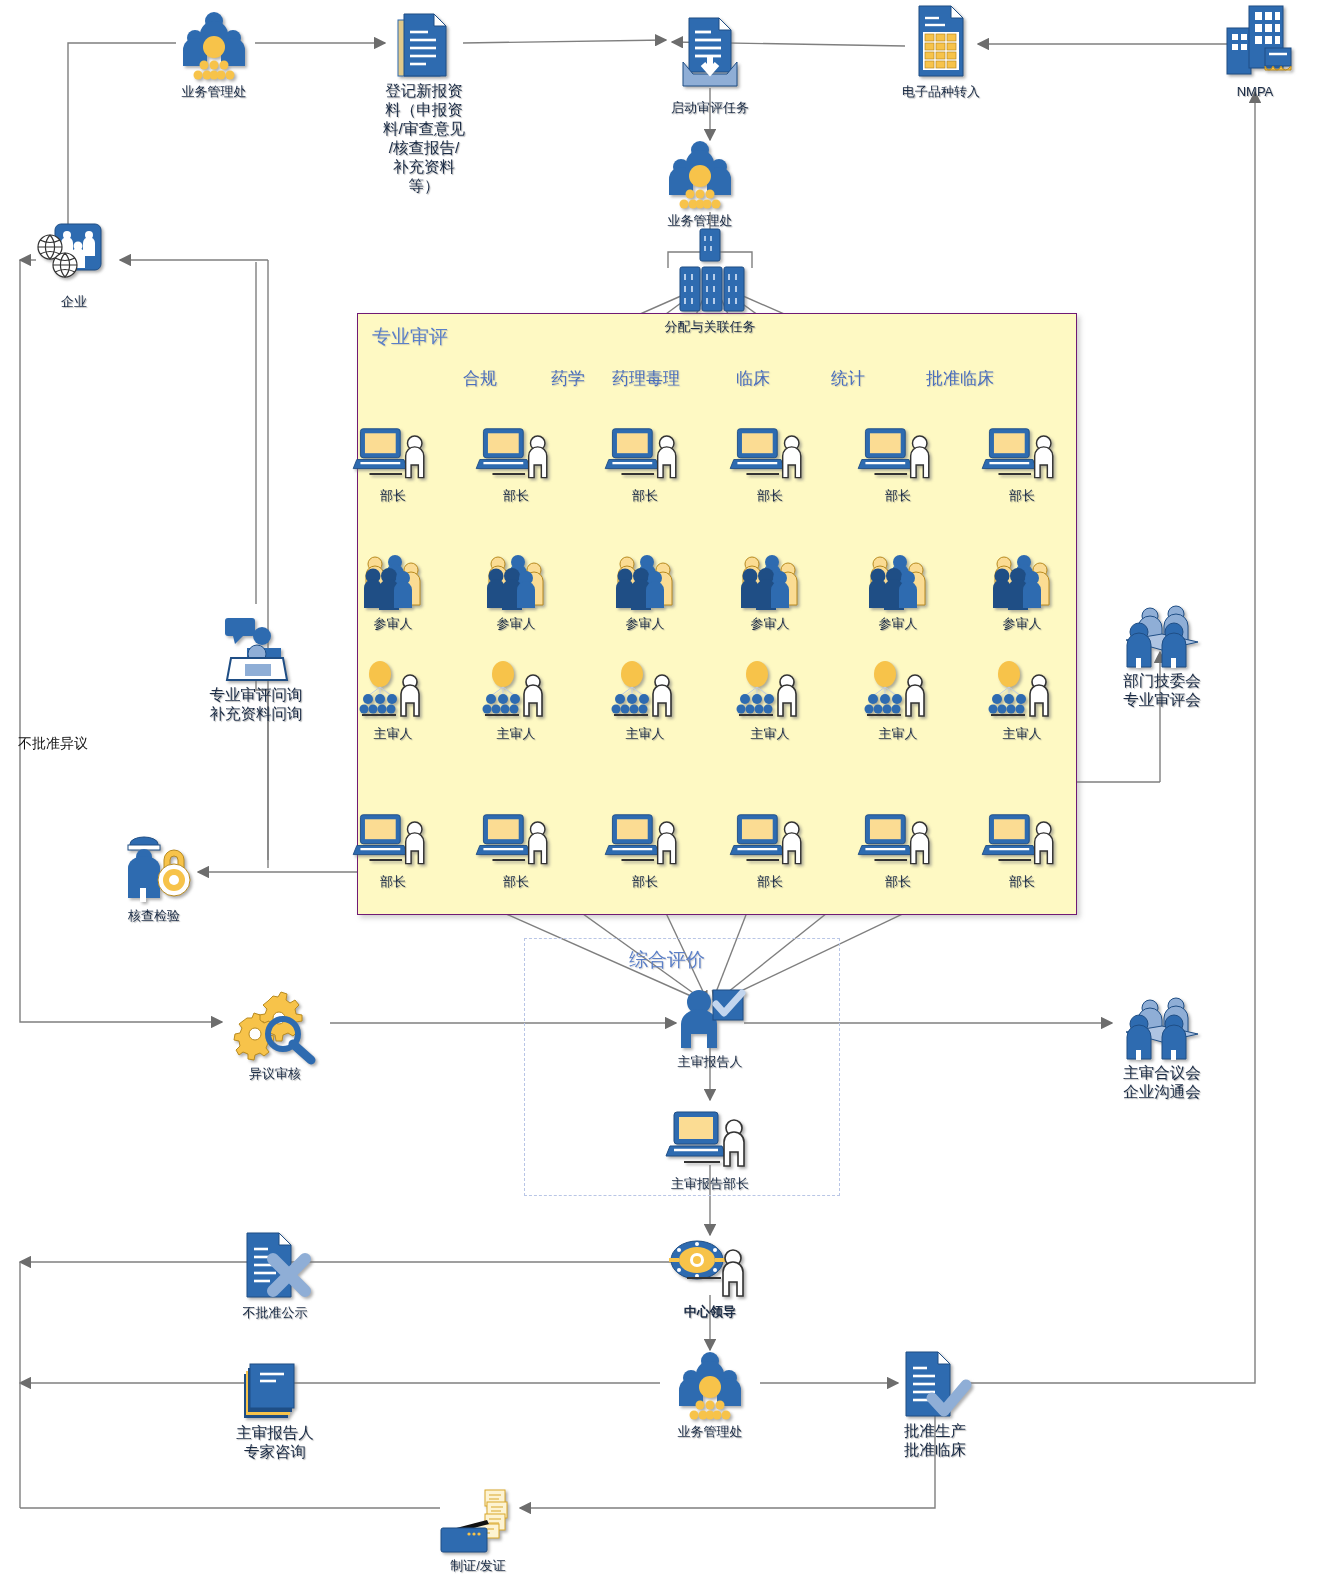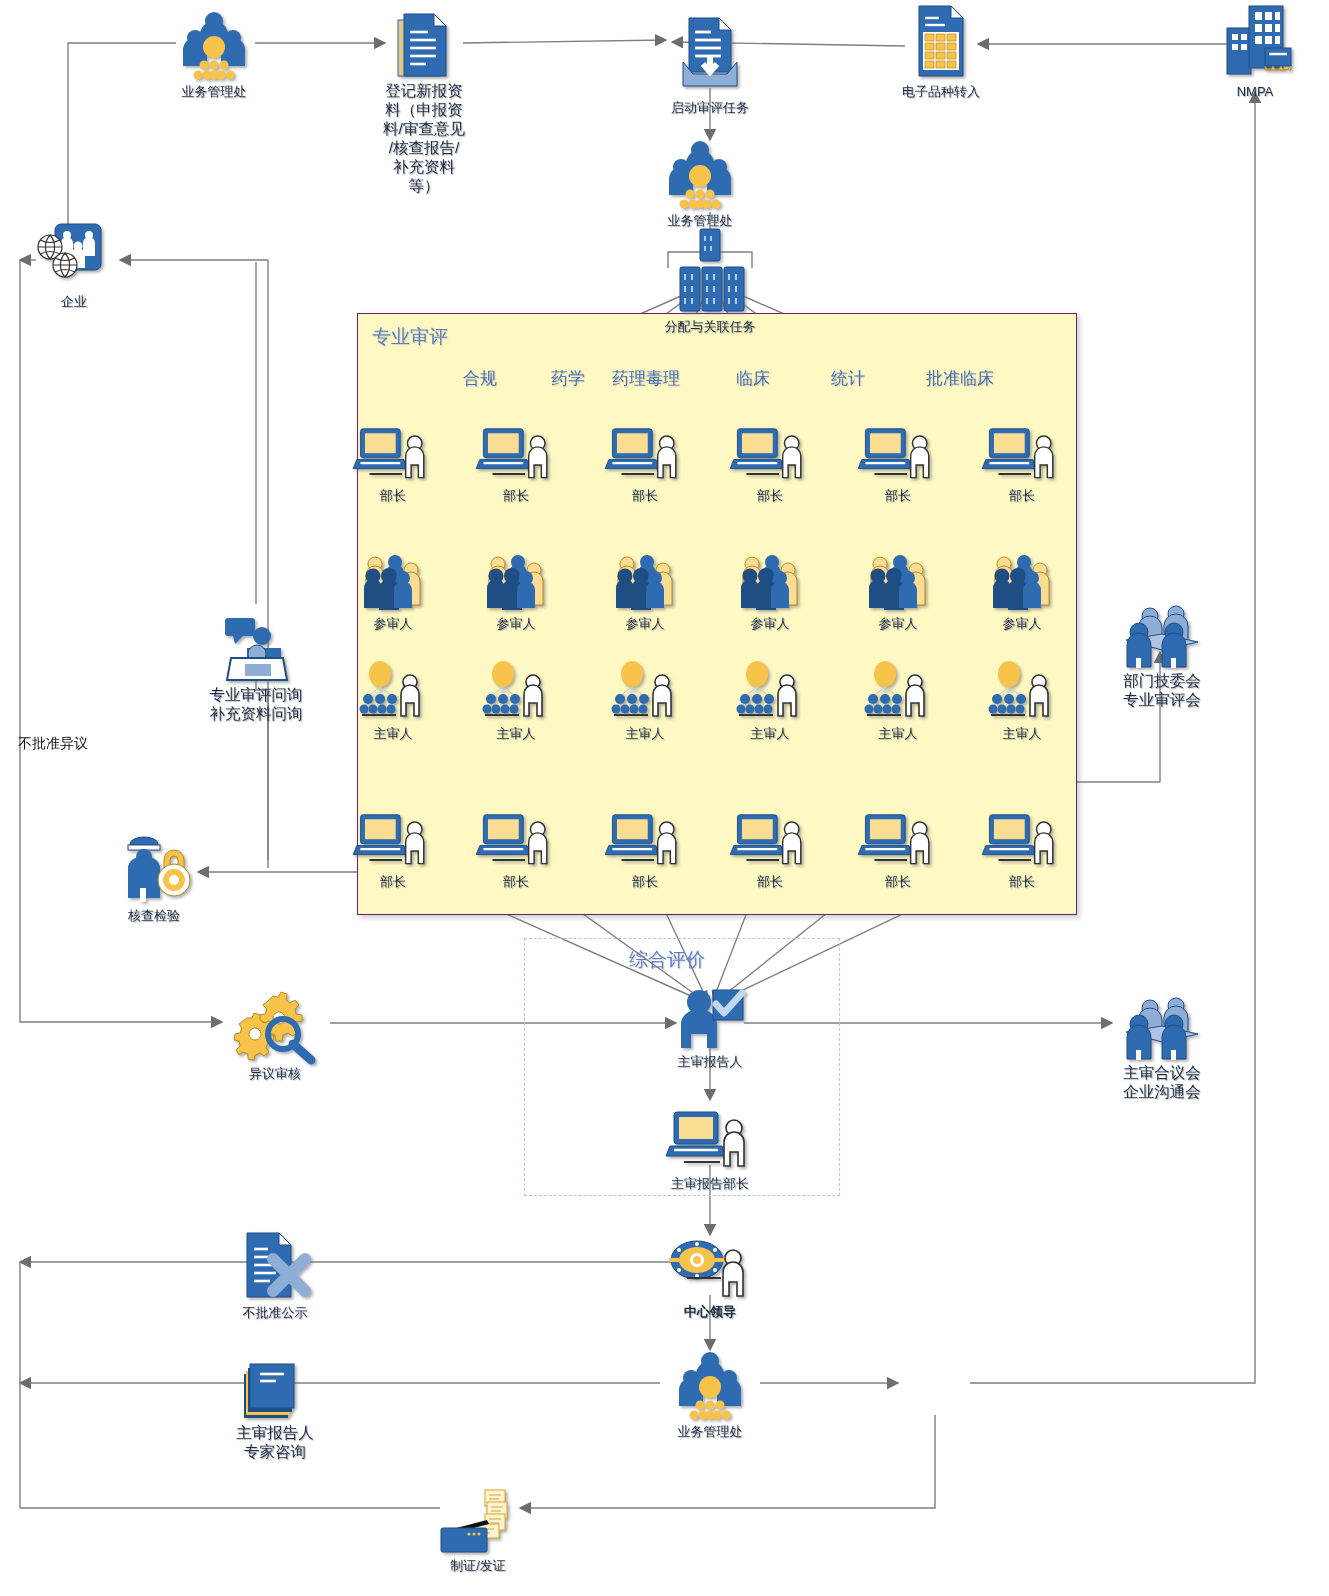--- a/index.html
+++ b/index.html
@@ -580,6 +580,24 @@
     <div class="lbl">业务管理处</div>
   </div>
 
+  <div class="node small" style="left:935px;top:1348px;">
+    <div class="ic">
+      <svg class="gi" width="74" height="70" viewBox="0 0 74 70">
+        <path d="M8,2 h32 l12,12 v52 h-44z" fill="#2e6bb0" stroke="#1f4e85"></path>
+        <path d="M40,2 l12,12 h-12z" fill="#fff" stroke="#1f4e85"></path>
+        <g stroke="#fff" stroke-width="2.6">
+            <path d="M15,18h14"></path>
+            <path d="M15,26h22"></path>
+            <path d="M15,34h22"></path>
+            <path d="M15,42h22"></path>
+            <path d="M15,50h16"></path>
+          </g>
+        <path d="M34,48 l12,13 l22,-26" stroke="#8faed6" stroke-width="11" fill="none" stroke-linecap="round" stroke-linejoin="round"></path>
+      </svg>
+    </div>
+    <div class="lbl">批准生产
+批准临床</div>
+  </div>
 
   <div class="node" style="left:478px;top:1482px;">
     <div class="ic">

